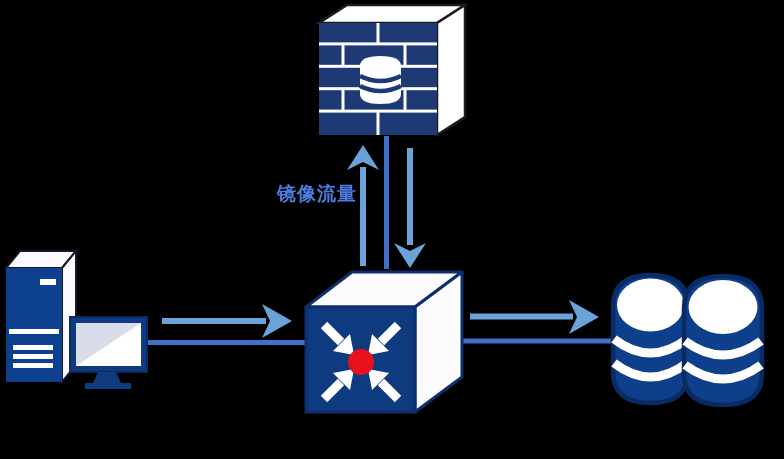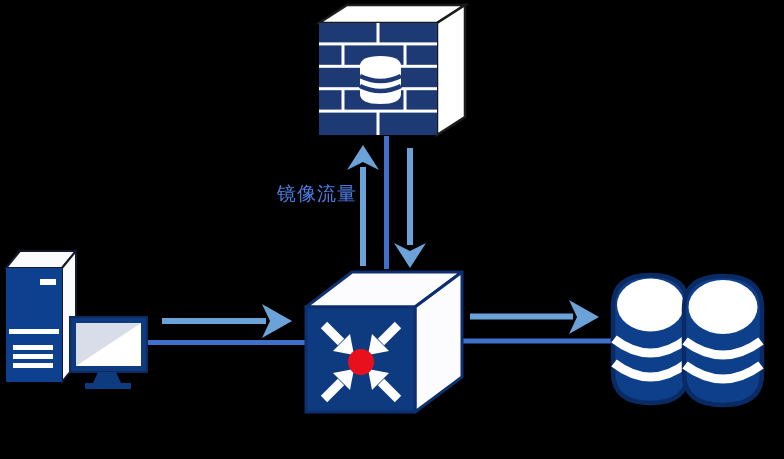--- a/index.html
+++ b/index.html
@@ -16,7 +16,7 @@
     position:absolute;
     left:277px;top:181px;
     font-size:19px;
-    font-weight:normal;
+    font-weight:bold;
     letter-spacing:1px;
     color:#4d7ce0;
     white-space:nowrap;

